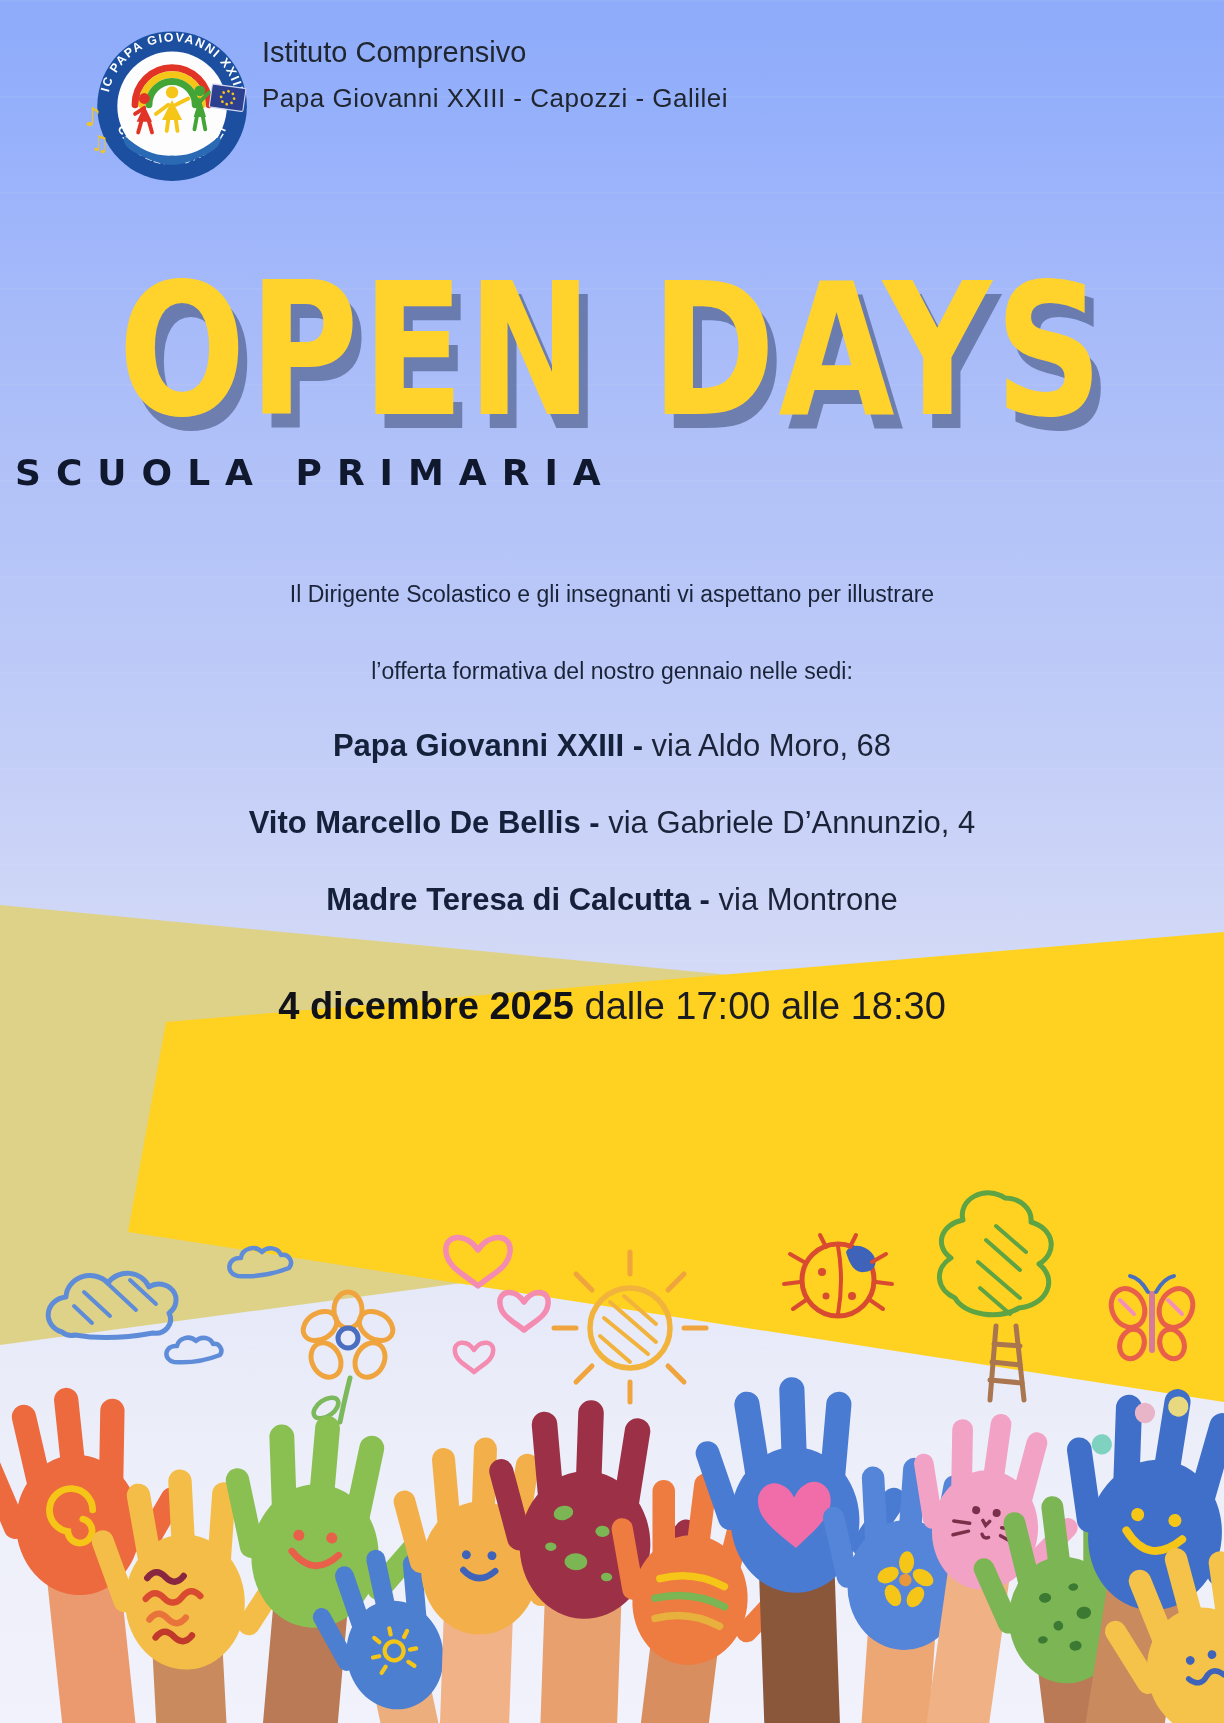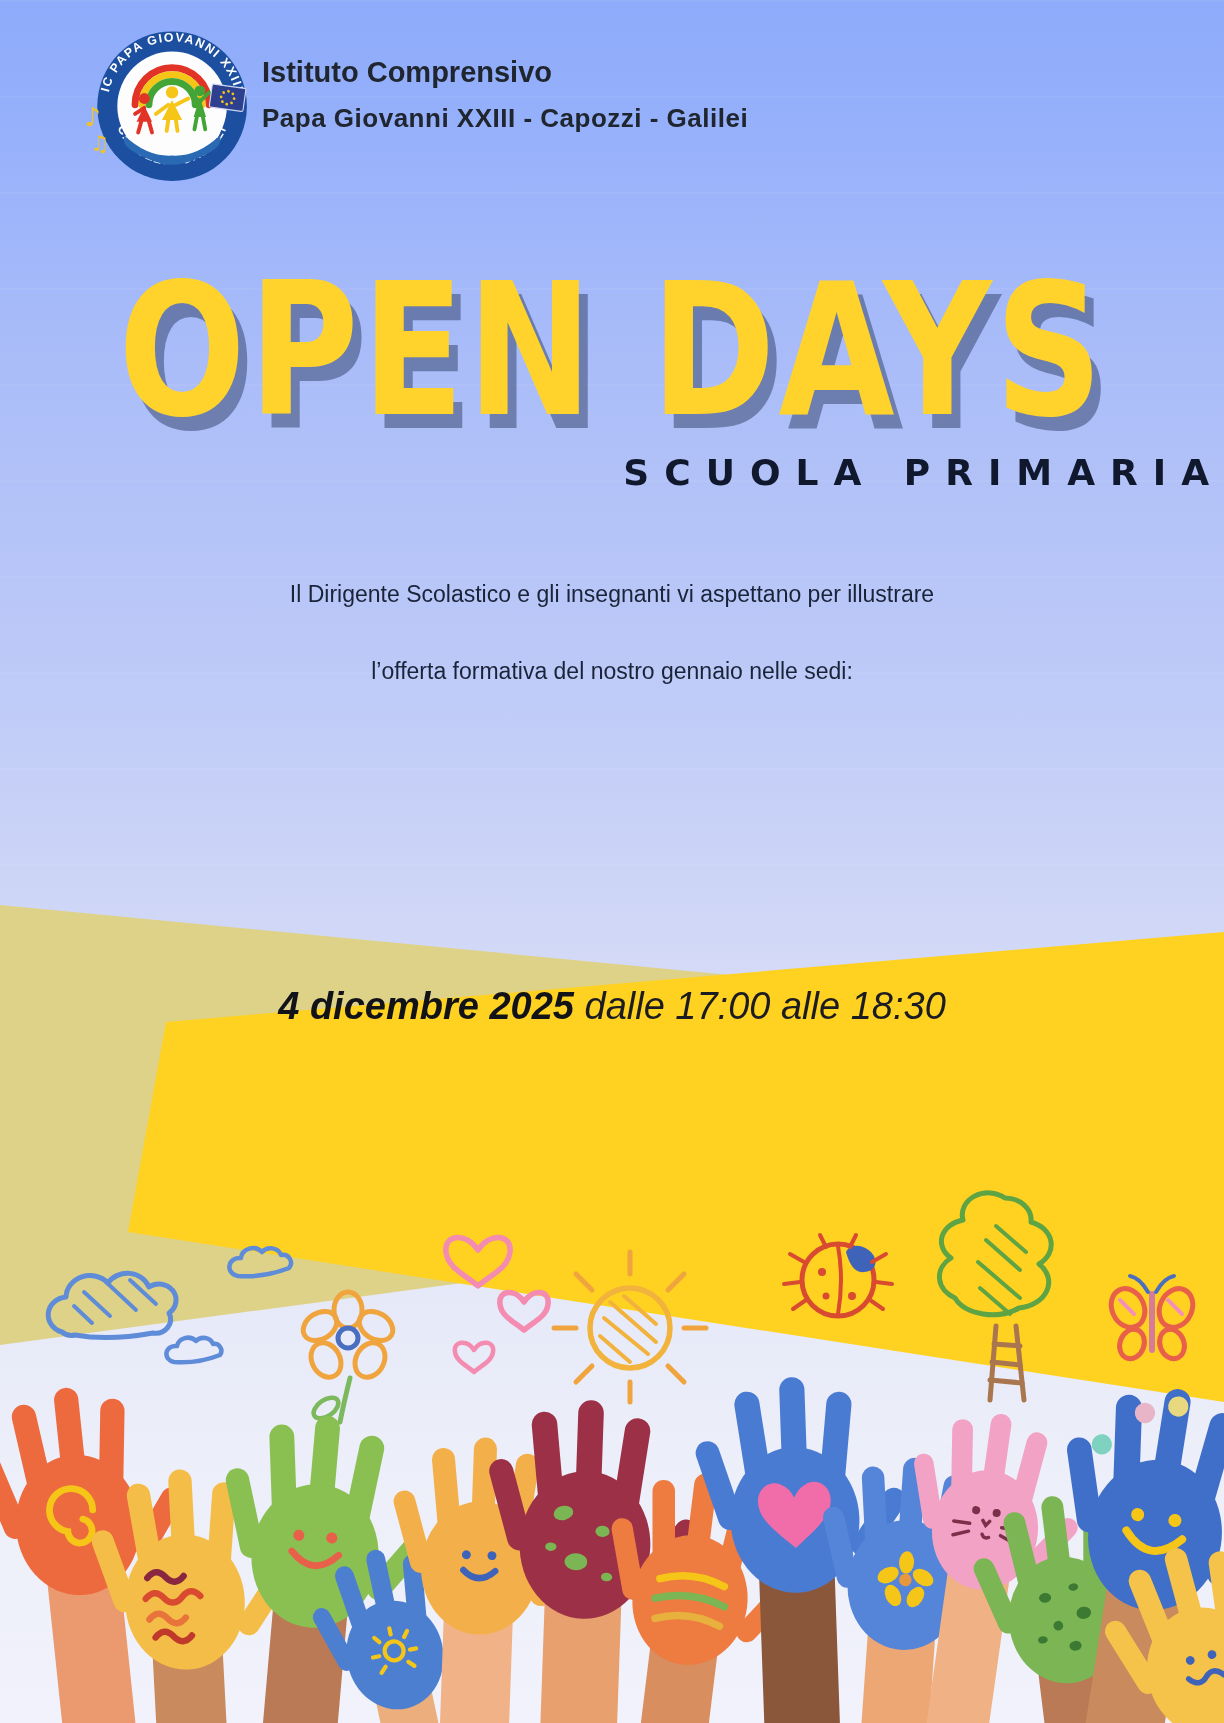--- a/index.html
+++ b/index.html
@@ -19,7 +19,7 @@
   .art{position:absolute;inset:0;width:100%;height:100%;z-index:1;}
   .header{position:absolute;left:0;top:0;width:100%;z-index:3;}
   .logo{position:absolute;left:78px;top:24px;width:182px;height:166px;}
-  .school{position:absolute;left:262px;top:30px;color:#20262f;font-weight:bold;margin-top:20px;}
+  .school{position:absolute;left:262px;top:30px;color:#20262f;font-weight:normal;}
   .school .l1{font-size:29px;line-height:45px;}
   .school .l2{font-size:26px;line-height:46px;letter-spacing:.5px;}
   .school .l3{font-size:29px;line-height:46px;}

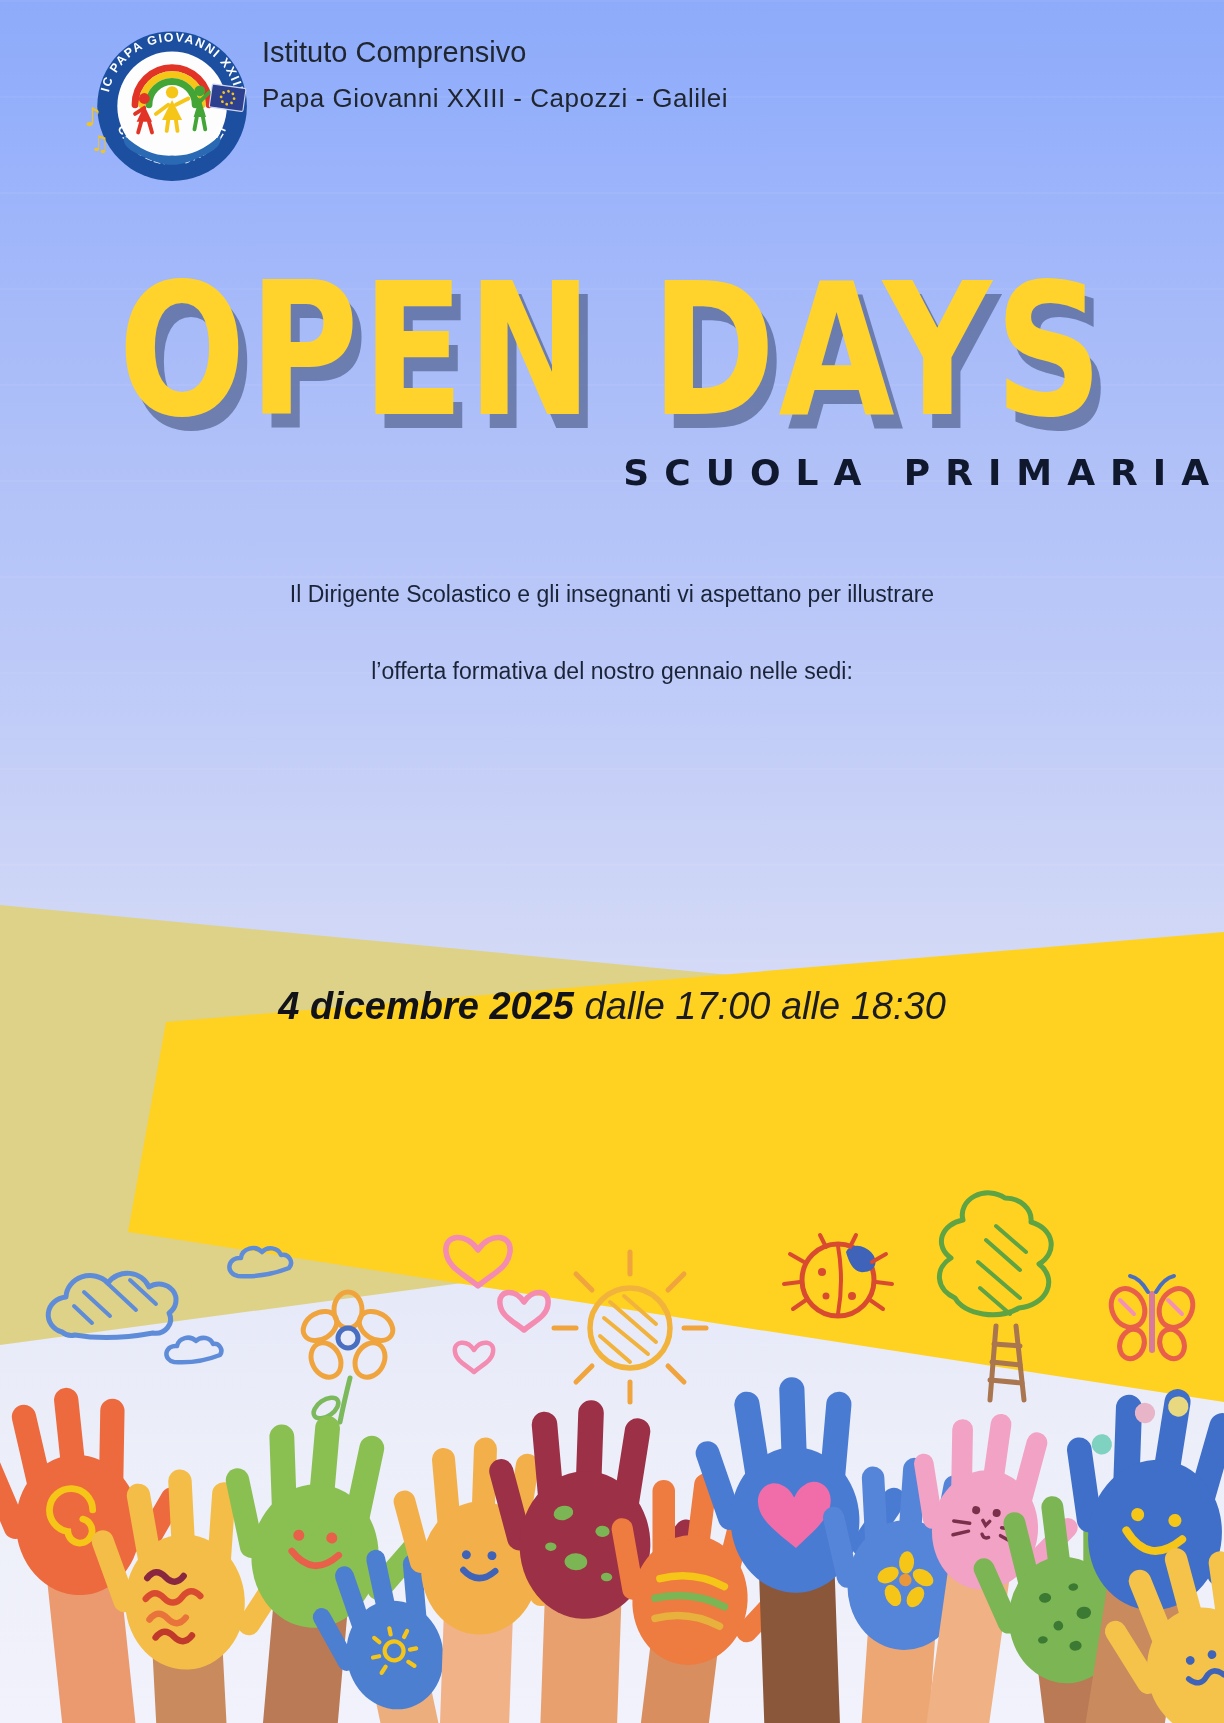--- a/index.html
+++ b/index.html
@@ -34,7 +34,7 @@
   }
   .subtitle{
     position:absolute;top:452px;left:0;width:100%;margin:0;
-    text-align:right;z-index:3;
+    text-align:left;z-index:3;
     font-family:"DejaVu Sans","Liberation Sans",sans-serif;
     font-size:36px;font-weight:bold;letter-spacing:15px;padding-left:15px;box-sizing:border-box;
     color:#10182e;

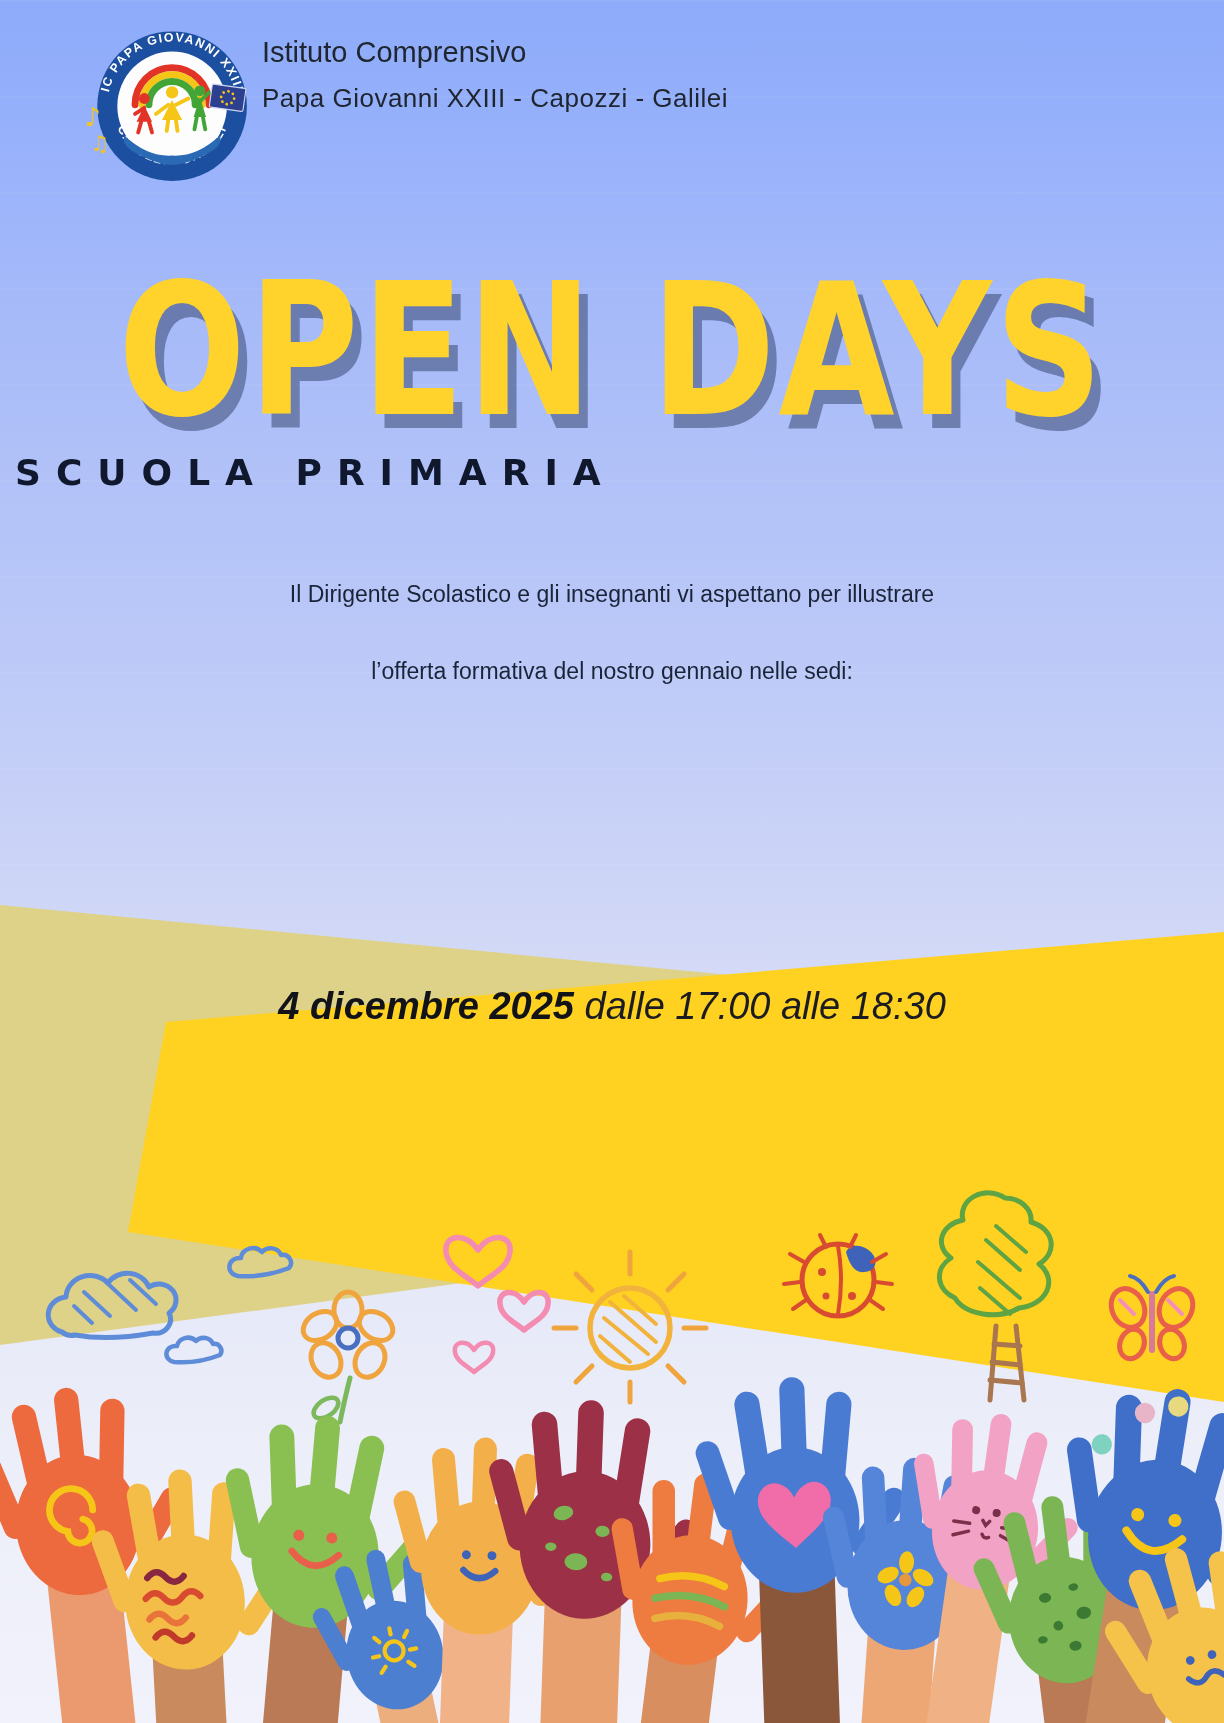--- a/index.html
+++ b/index.html
@@ -368,6 +368,11 @@
     <div>l’offerta formativa del nostro gennaio nelle sedi:</div>
   </div>
 
+  <div class="venues">
+    <div><span class="vname">Papa Giovanni XXIII -</span><span> via Aldo Moro, 68</span></div>
+    <div><span class="vname">Vito Marcello De Bellis -</span><span> via Gabriele D’Annunzio, 4</span></div>
+    <div><span class="vname">Madre Teresa di Calcutta -</span><span> via Montrone</span></div>
+  </div>
 
   <div class="schedule">
     <div><span class="date">4 dicembre 2025</span><span> dalle 17:00 alle 18:30</span></div>

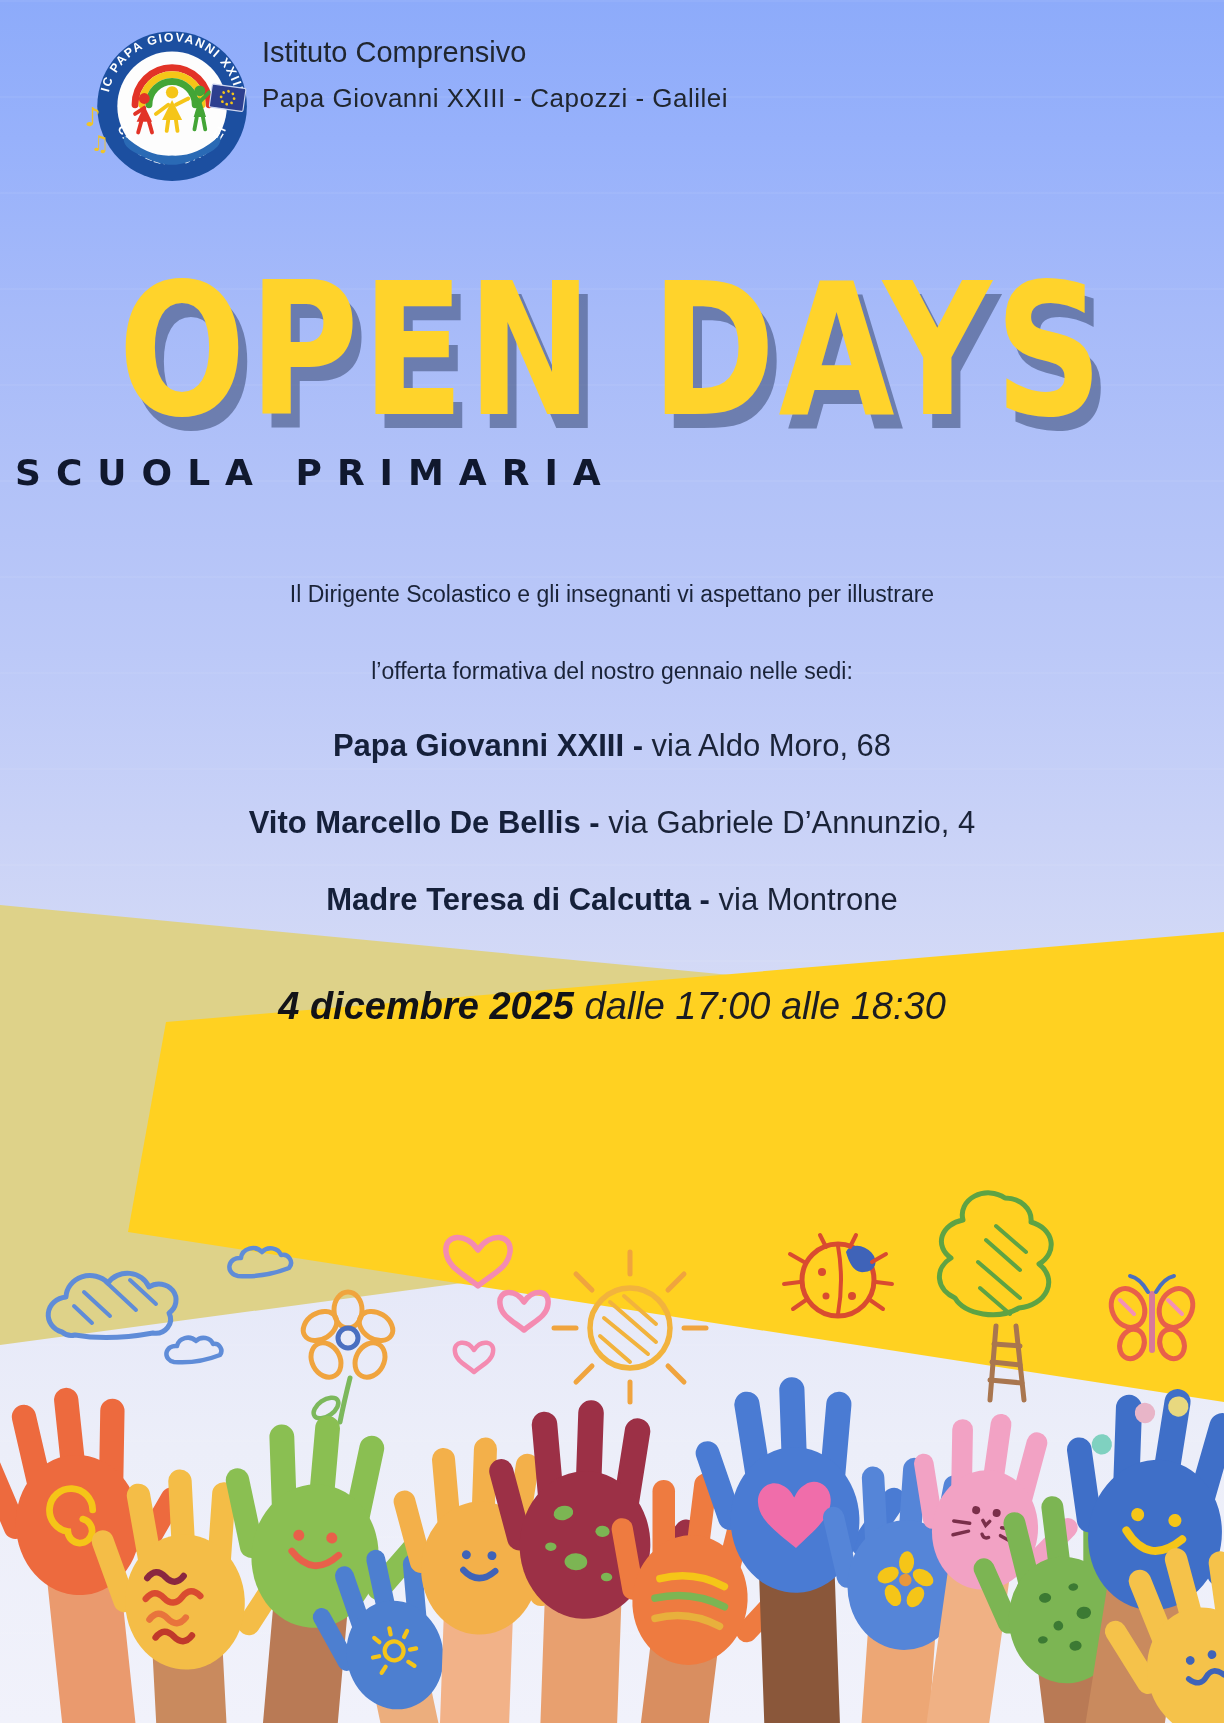--- a/index.html
+++ b/index.html
@@ -45,7 +45,7 @@
     font-size:31px;line-height:77px;color:#1a2338;}
   .venues .vname{font-weight:bold;color:#15203a;}
   .schedule{position:absolute;top:968px;left:0;width:100%;text-align:center;z-index:3;
-    font-size:38px;line-height:77px;color:#1b1c22;font-style:italic;}
+    font-size:38px;line-height:77px;color:#1b1c22;}
   .schedule .date{font-weight:bold;color:#121318;}
 </style>
 </head>

